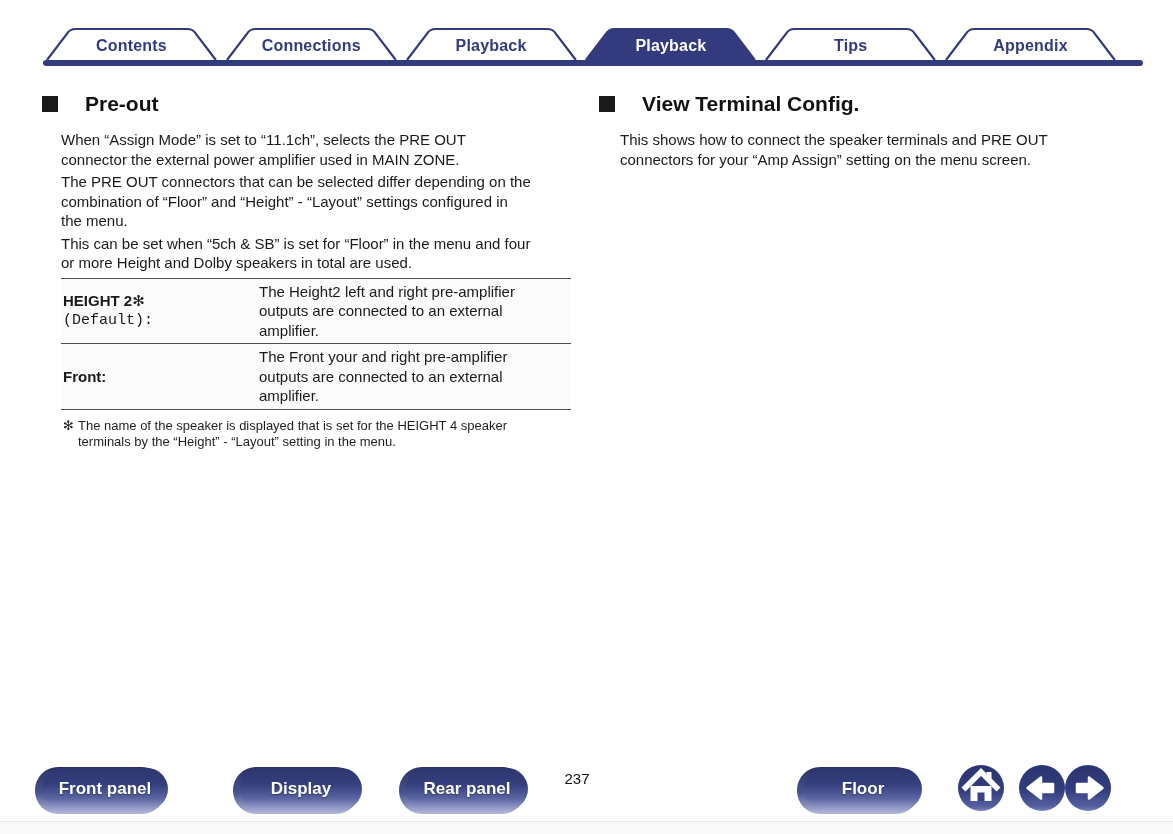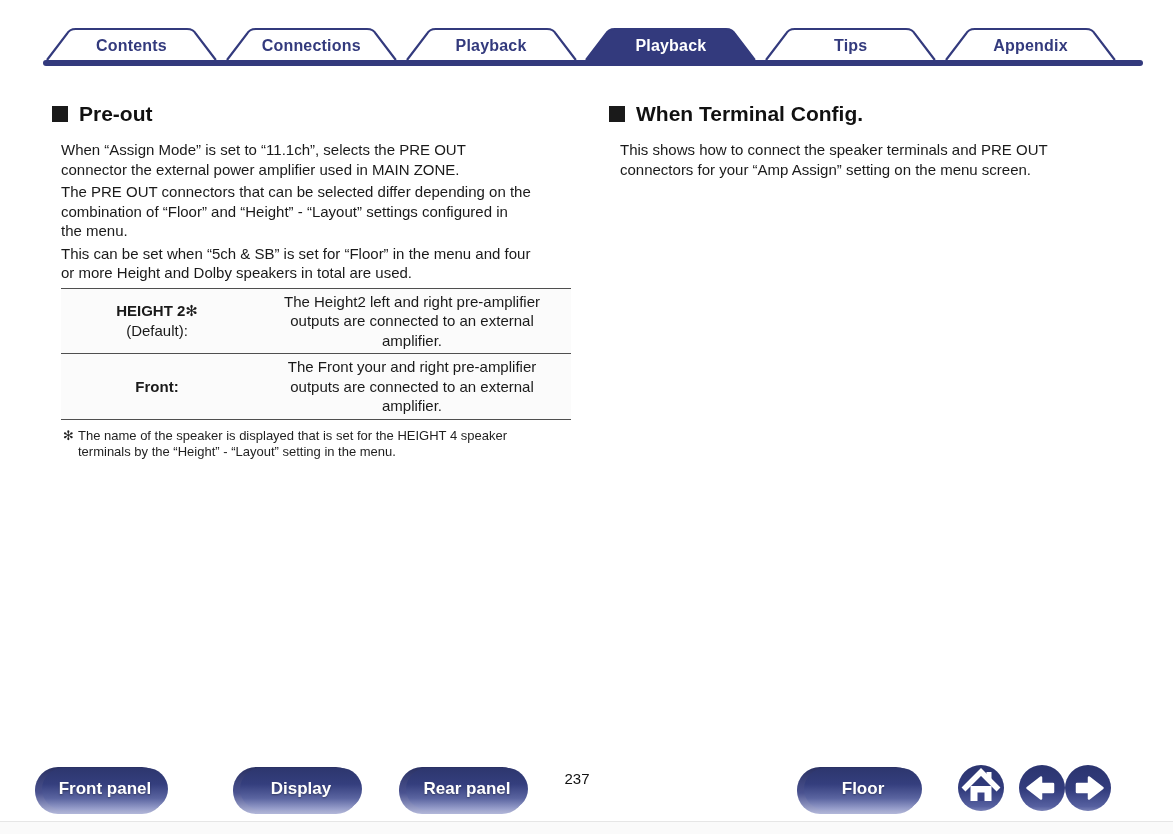--- a/index.html
+++ b/index.html
@@ -37,7 +37,7 @@
   .col{position:absolute;top:88px;}
   .col.left{left:38px;width:545px;}
   .col.right{left:595px;width:550px;}
-  .sec-h{display:flex;align-items:center;gap:11px;margin:14px;font-size:21px;font-weight:bold;color:#111;}
+  .sec-h{display:flex;align-items:center;gap:27px;margin:4px;font-size:21px;font-weight:bold;color:#111;}
   .sq{width:16px;height:16px;background:#1a1a1a;flex:none;}
   .sec-body{margin-left:23px;margin-top:14px;font-size:15px;line-height:19.5px;}
   .col.right .sec-body{margin-left:25px;}

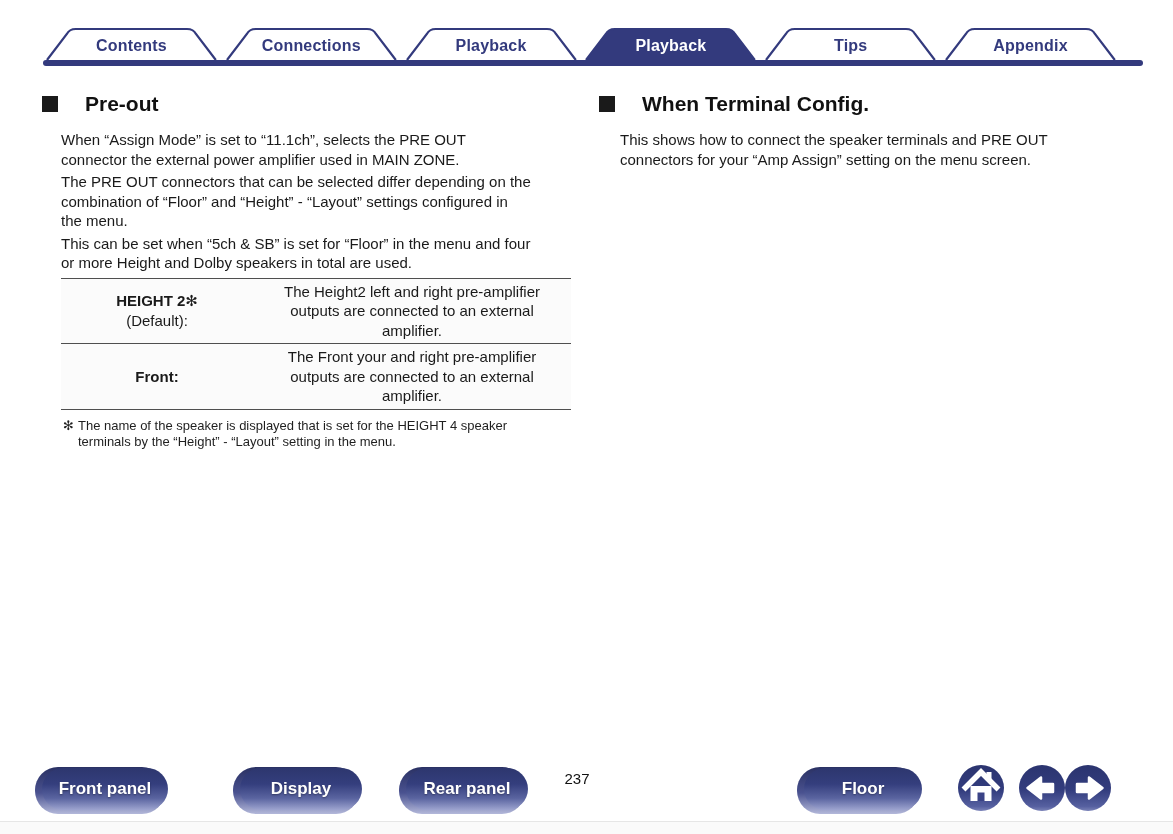--- a/index.html
+++ b/index.html
@@ -189,7 +189,7 @@
   <section class="col right">
     <h2 class="sec-h">
       <span class="sq"></span>
-      <span>When Terminal Config.</span>
+      <span>View Terminal Config.</span>
     </h2>
     <div class="sec-body">
       <p class="para">This shows how to connect the speaker terminals and PRE OUT

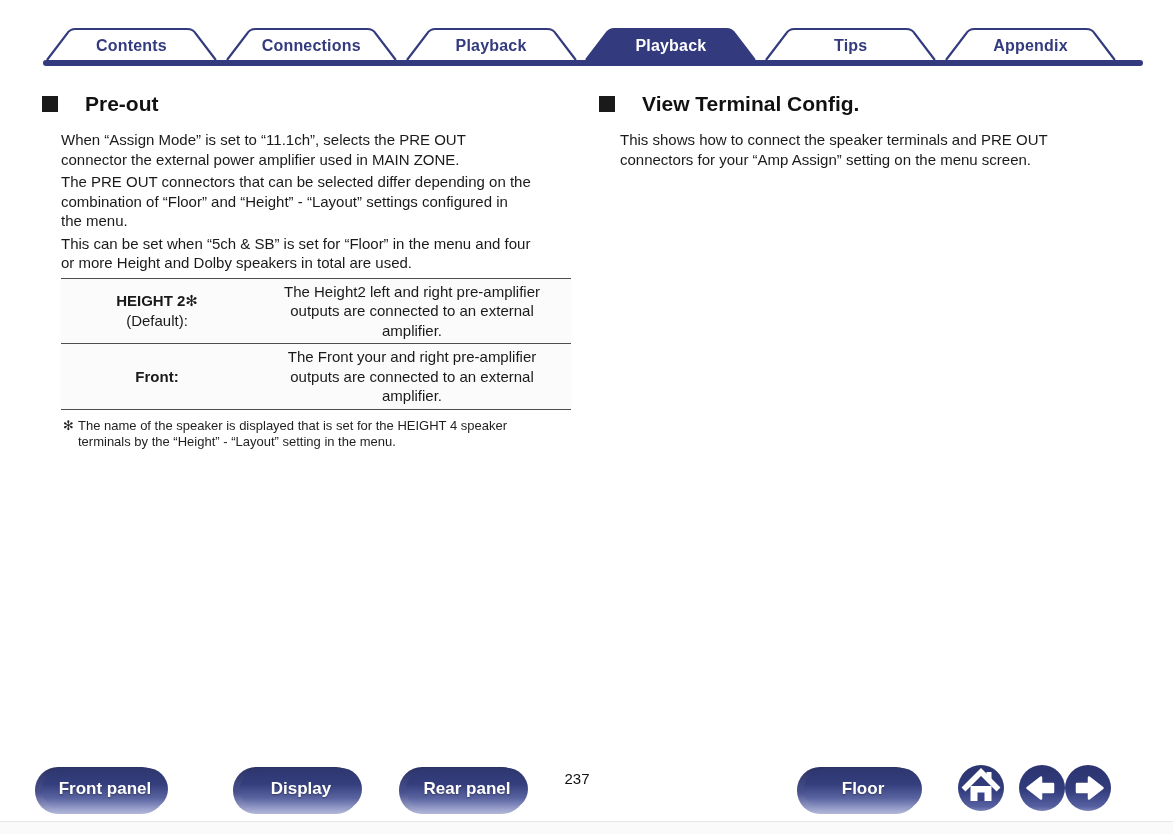--- a/index.html
+++ b/index.html
@@ -44,7 +44,7 @@
   .para{white-space:pre-line;margin:0 0 3px 0;}
 
   
-  .def-table{border-collapse:collapse;width:510px;margin-top:5px;background:#fbfbfb;text-align:center;}
+  .def-table{border-collapse:collapse;width:510px;margin-top:5px;background:#fbfbfb;}
   .def-table td{
     border-top:1.4px solid #4f4f4f;border-bottom:1.4px solid #4f4f4f;
     padding:3px 6px 3px 2px;vertical-align:middle;

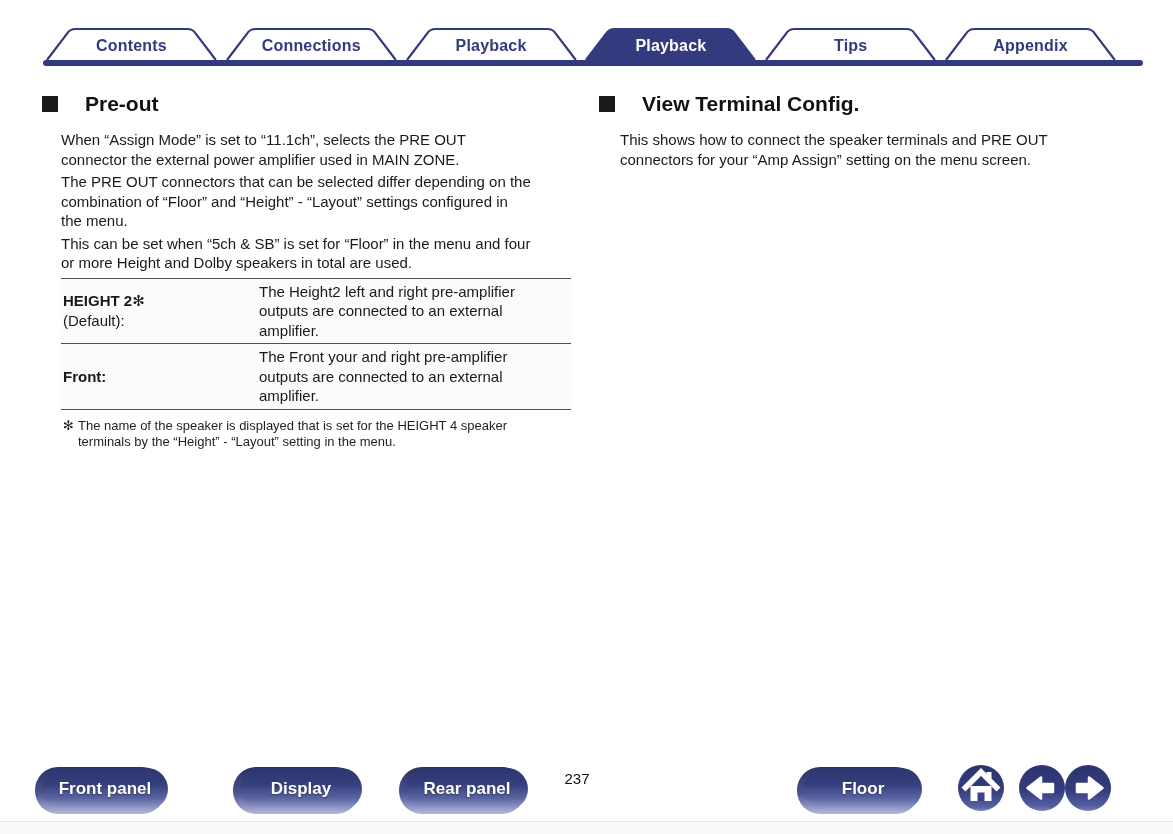--- a/index.html
+++ b/index.html
@@ -52,7 +52,7 @@
   }
   .term-cell{width:188px;}
   .term{font-weight:bold;display:block;}
-  .term-sub{display:block;}
+  .term-sub{display:block;font-family:Liberation Mono, monospace;}
   .desc-cell{white-space:pre-line;}
 
   

